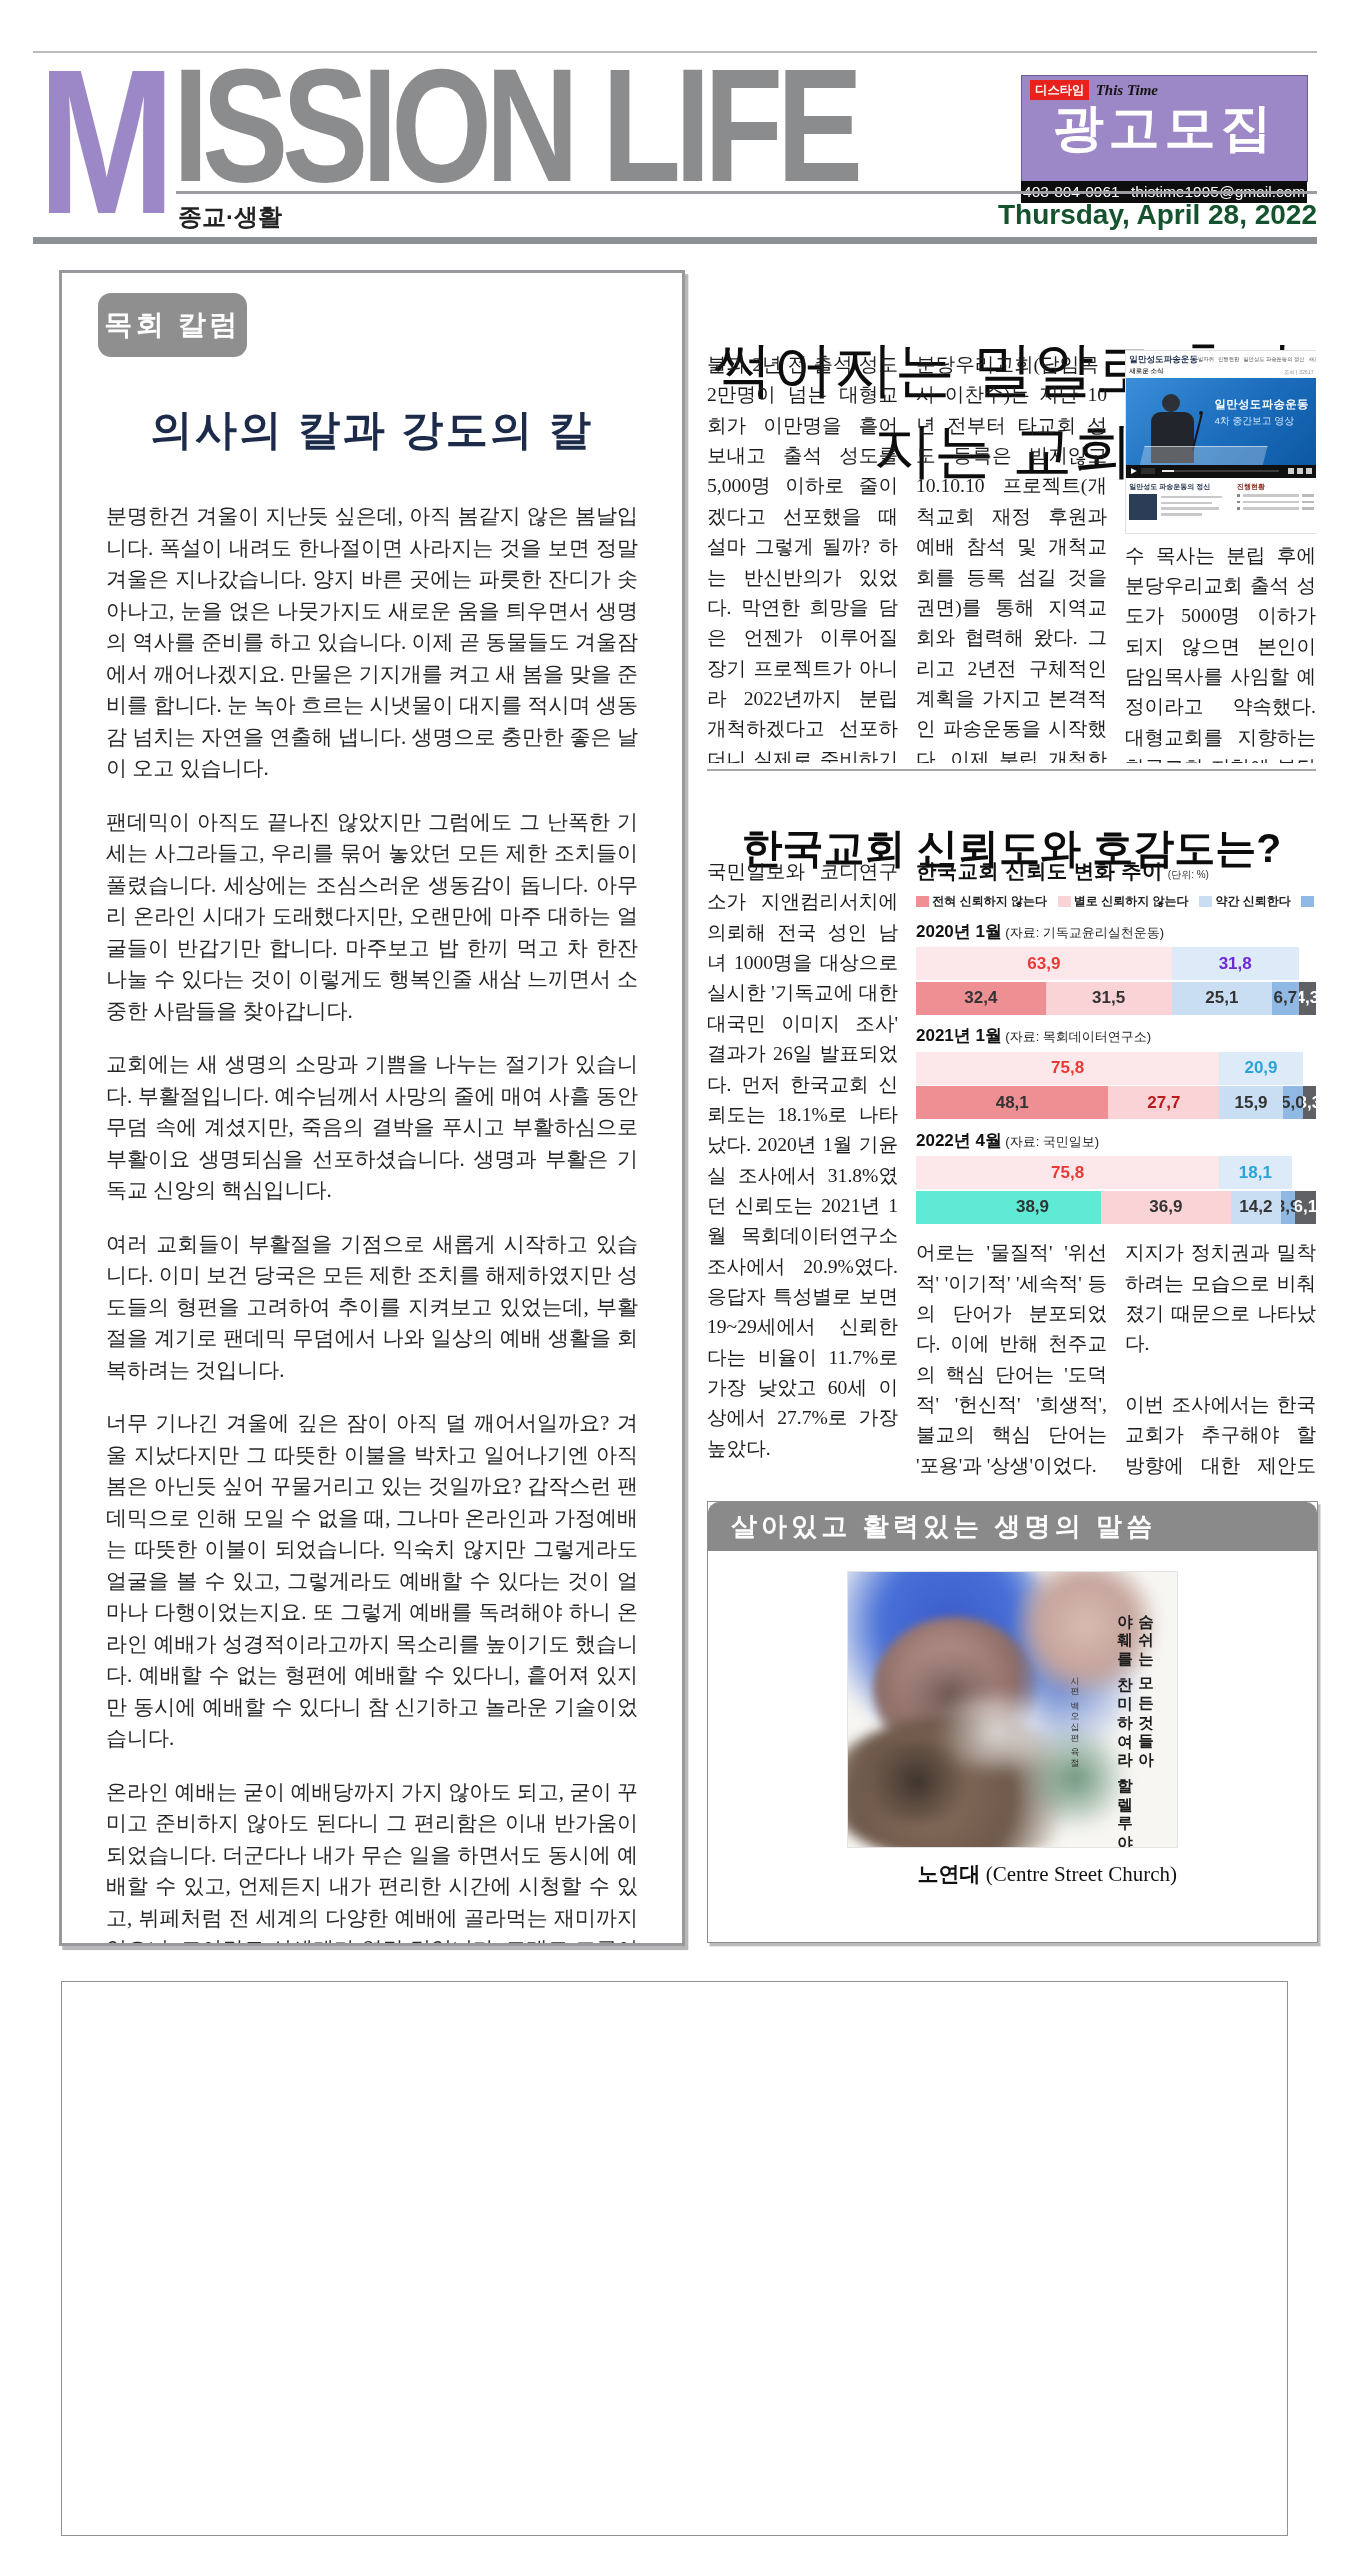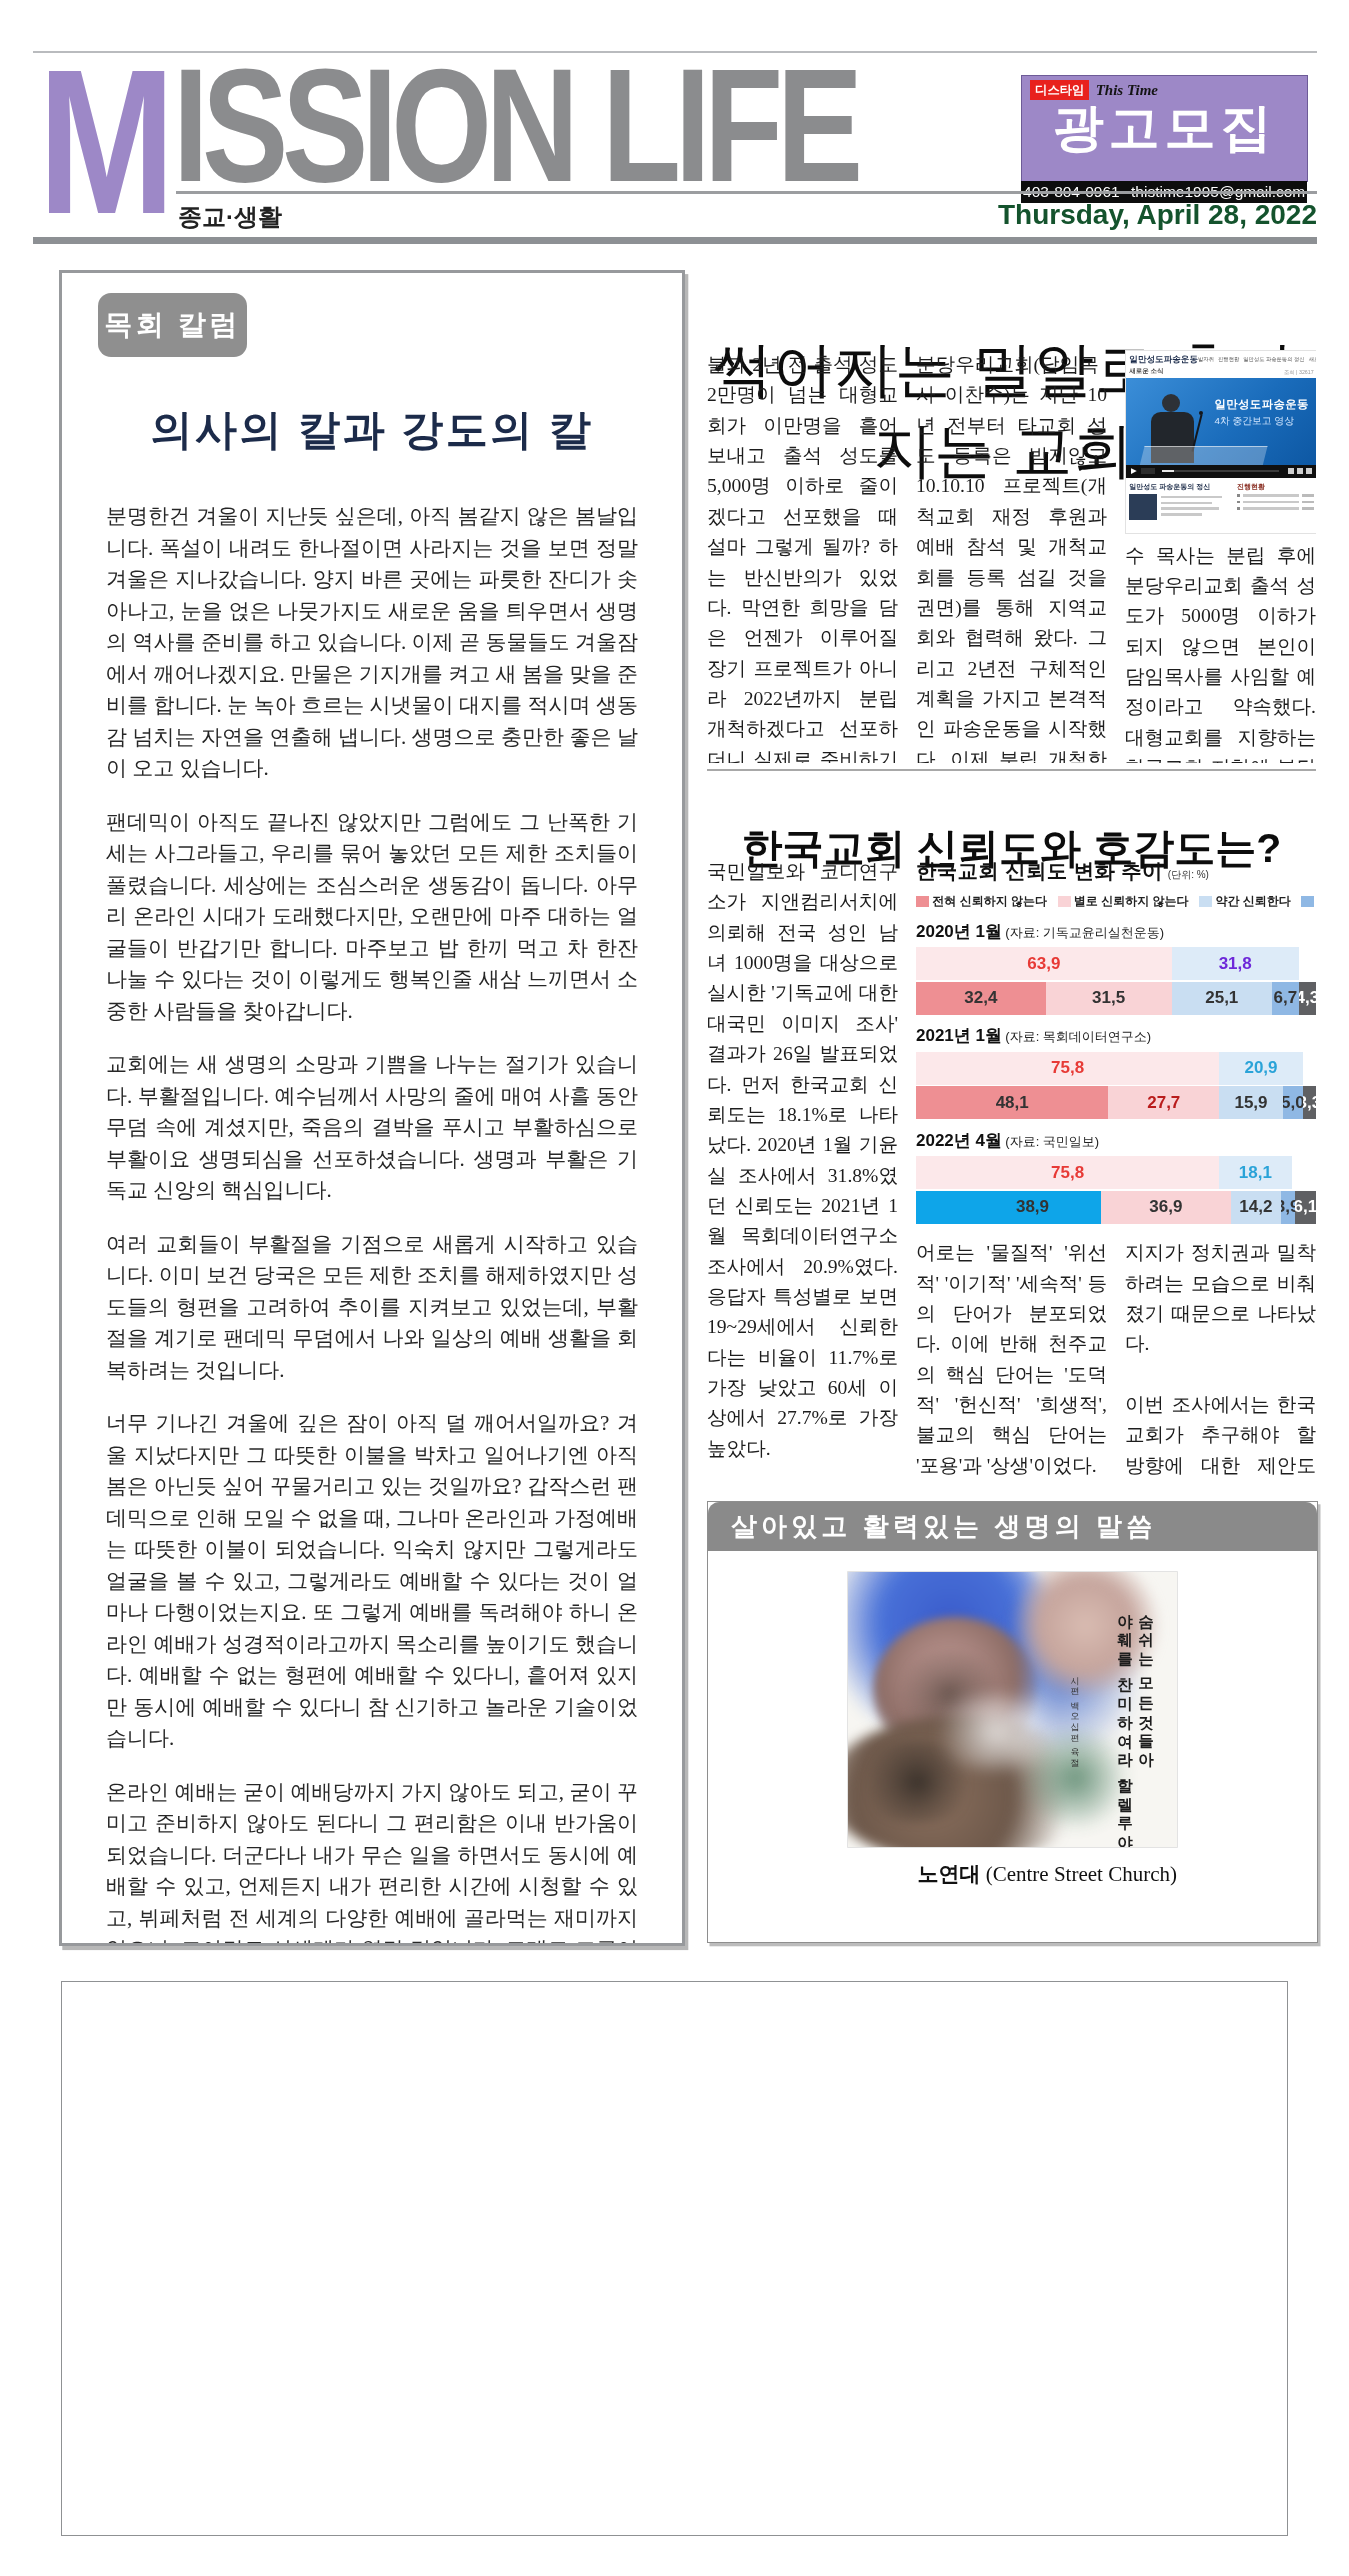--- a/index.html
+++ b/index.html
@@ -67,7 +67,7 @@
   .glabel{font-size:17px;color:#111;margin-bottom:4.1px;}
   .glabel .src{font-size:13px;font-weight:normal;color:#222;margin-left:3.3px;}
   .bar{display:flex;width:100%;height:33px;}
-  .bar+.bar{margin-top:1.6px;}
+  .bar+.bar{margin-top:1.6px;justify-content:flex-end;}
   .seg{height:100%;display:flex;align-items:center;justify-content:center;
        font-size:17px;font-weight:bold;overflow:hidden;white-space:nowrap;}
 

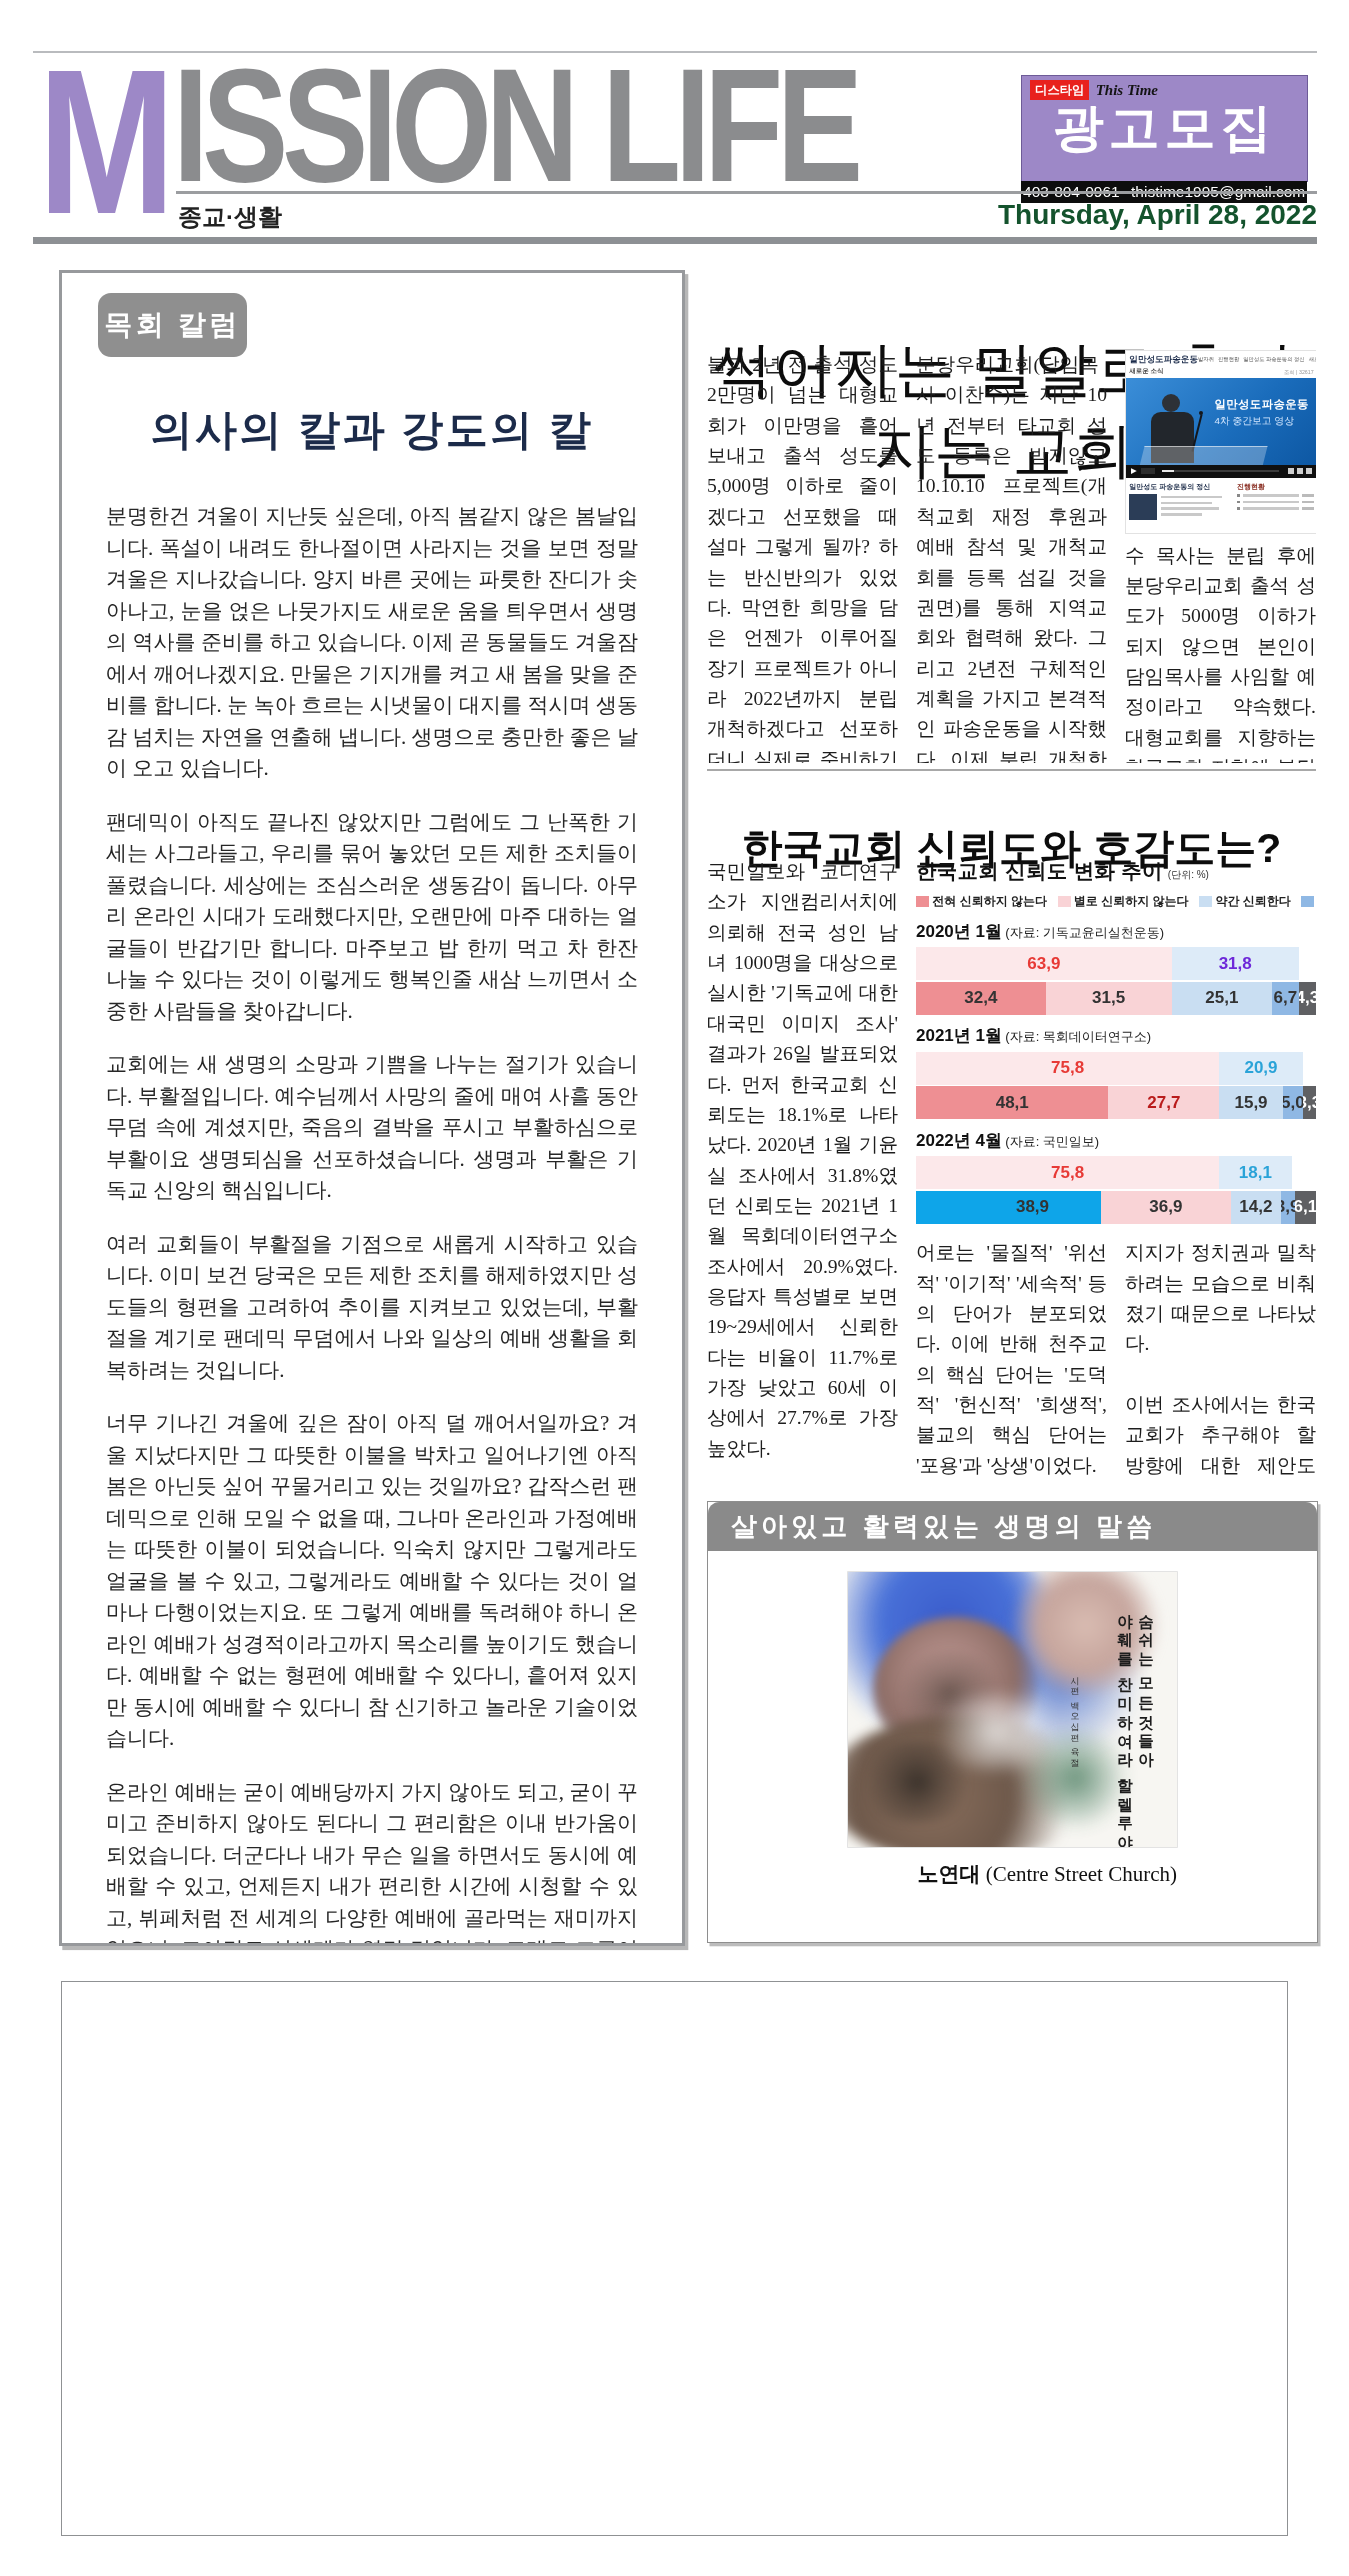--- a/index.html
+++ b/index.html
@@ -330,7 +330,7 @@
                 <div class="seg" style="width: 18.1%; background: rgb(221, 235, 248); color: rgb(42, 163, 216);">18,1</div>
               </div>
               <div class="bar">
-                <div class="seg" style="width: 38.9%; background: #0ea5e9; color: rgb(51, 51, 51); padding-left: 48px;">38,9</div>
+                <div class="seg" style="width: 38.9%; background: #5eead4; color: rgb(51, 51, 51); padding-left: 48px;">38,9</div>
                 <div class="seg" style="width: 36.9%; background: rgb(249, 211, 214); color: rgb(51, 51, 51);">36,9</div>
                 <div class="seg" style="width: 14.2%; background: rgb(201, 222, 242); color: rgb(51, 51, 51);">14,2</div>
                 <div class="seg" style="width: 3.9%; background: rgb(143, 184, 228); color: rgb(51, 51, 51);">3,9</div>

